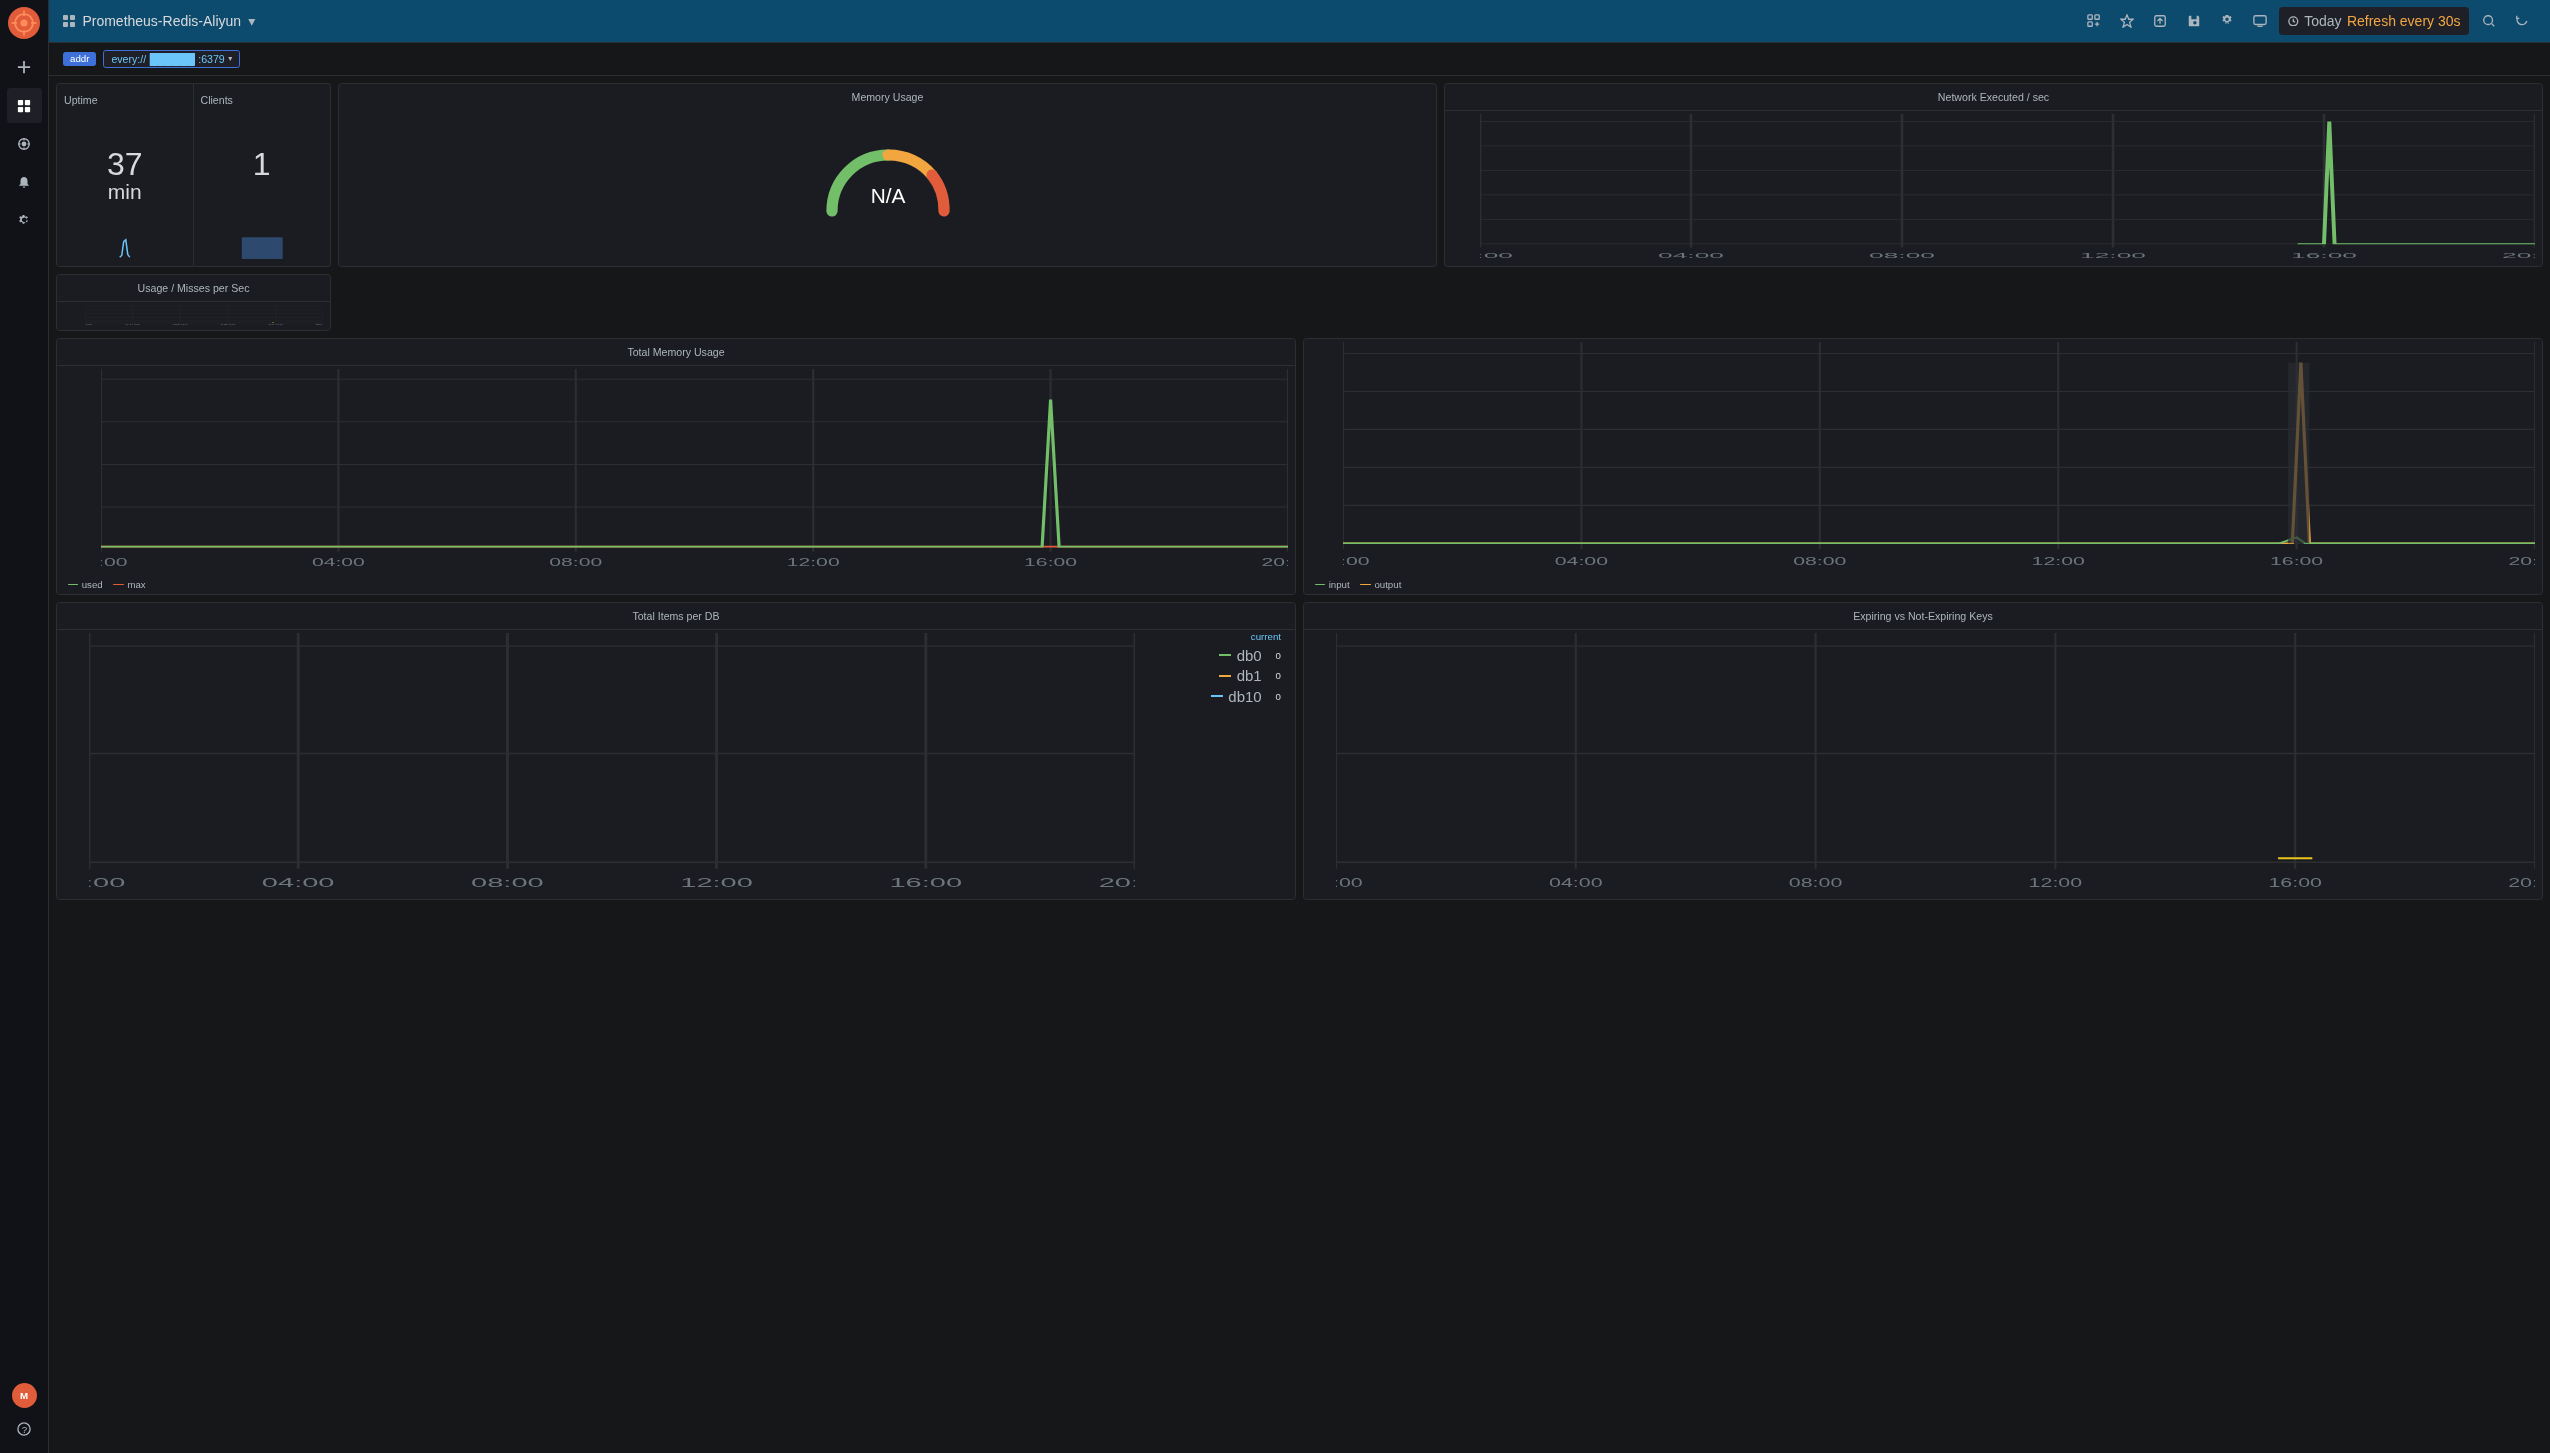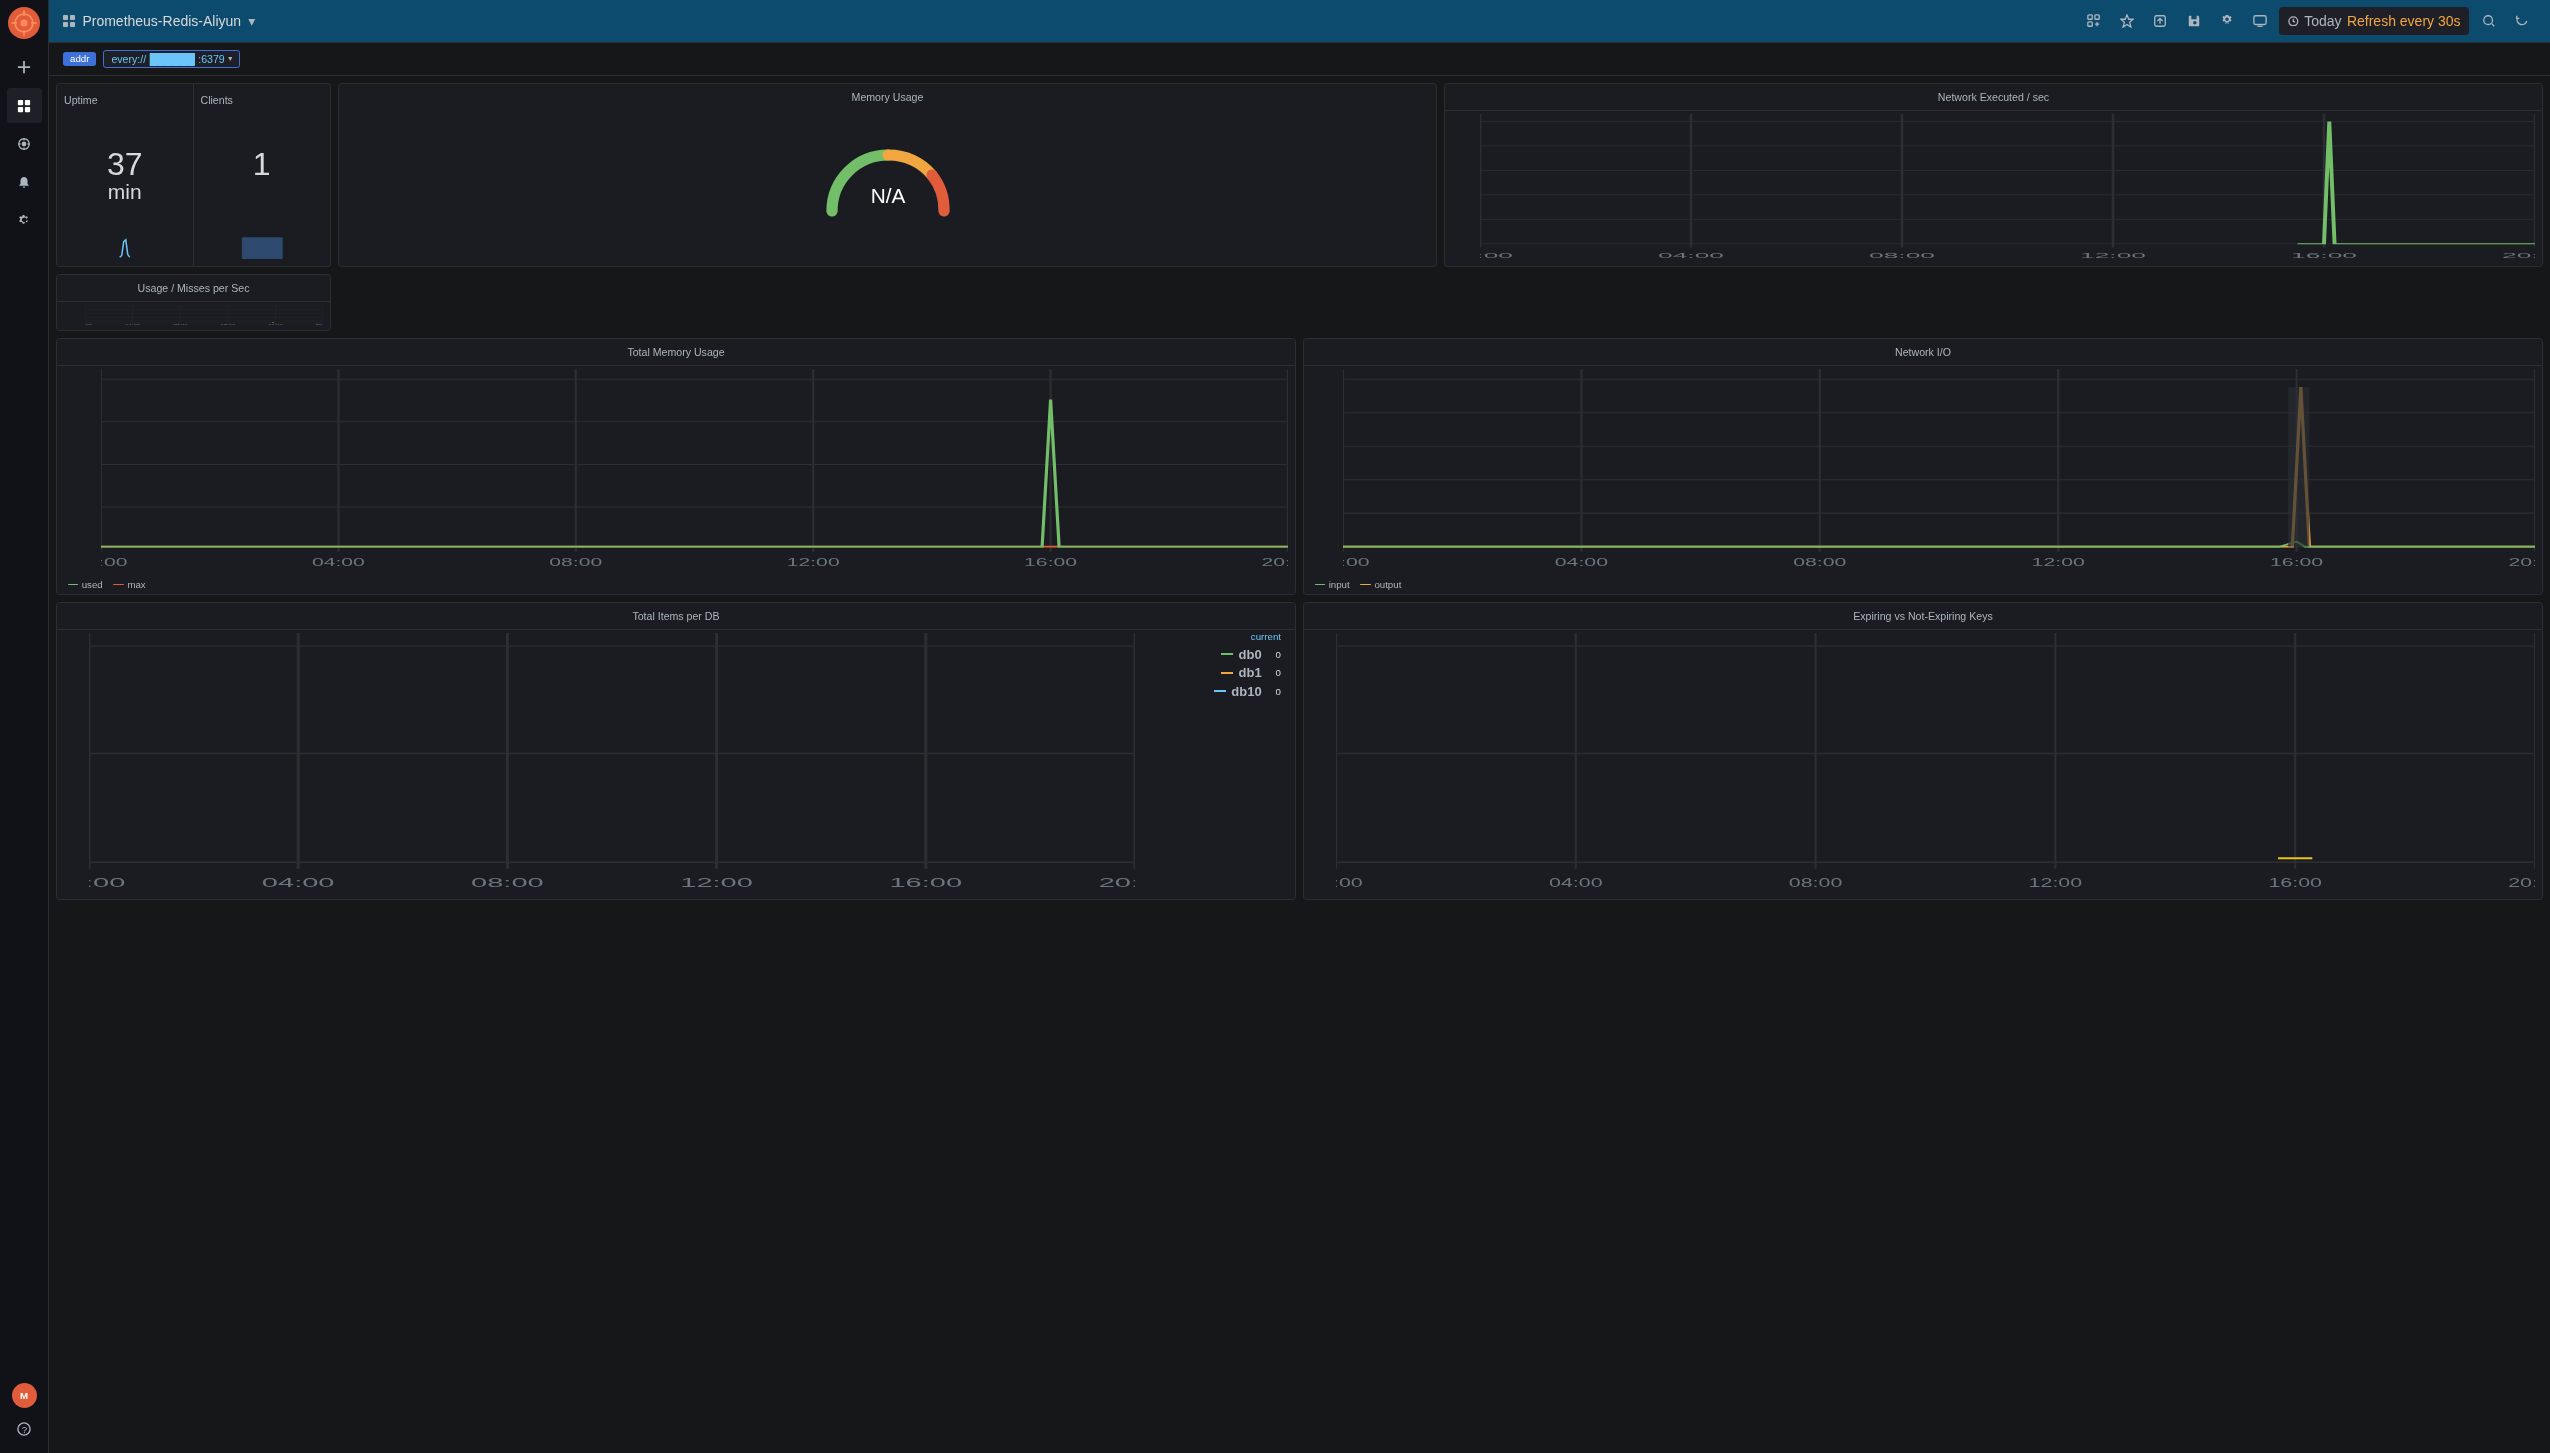--- a/index.html
+++ b/index.html
@@ -668,7 +668,6 @@
       </div>
 
       <div class="panel">
-        <div class="panel-title">Network I/O</div>
         <div class="panel-content" style="padding:3.5px 7px 3.5px 39px;">
           <svg width="100%" height="100%" viewBox="0 0 560 200" preserveAspectRatio="none" style="font-size:12px">
 

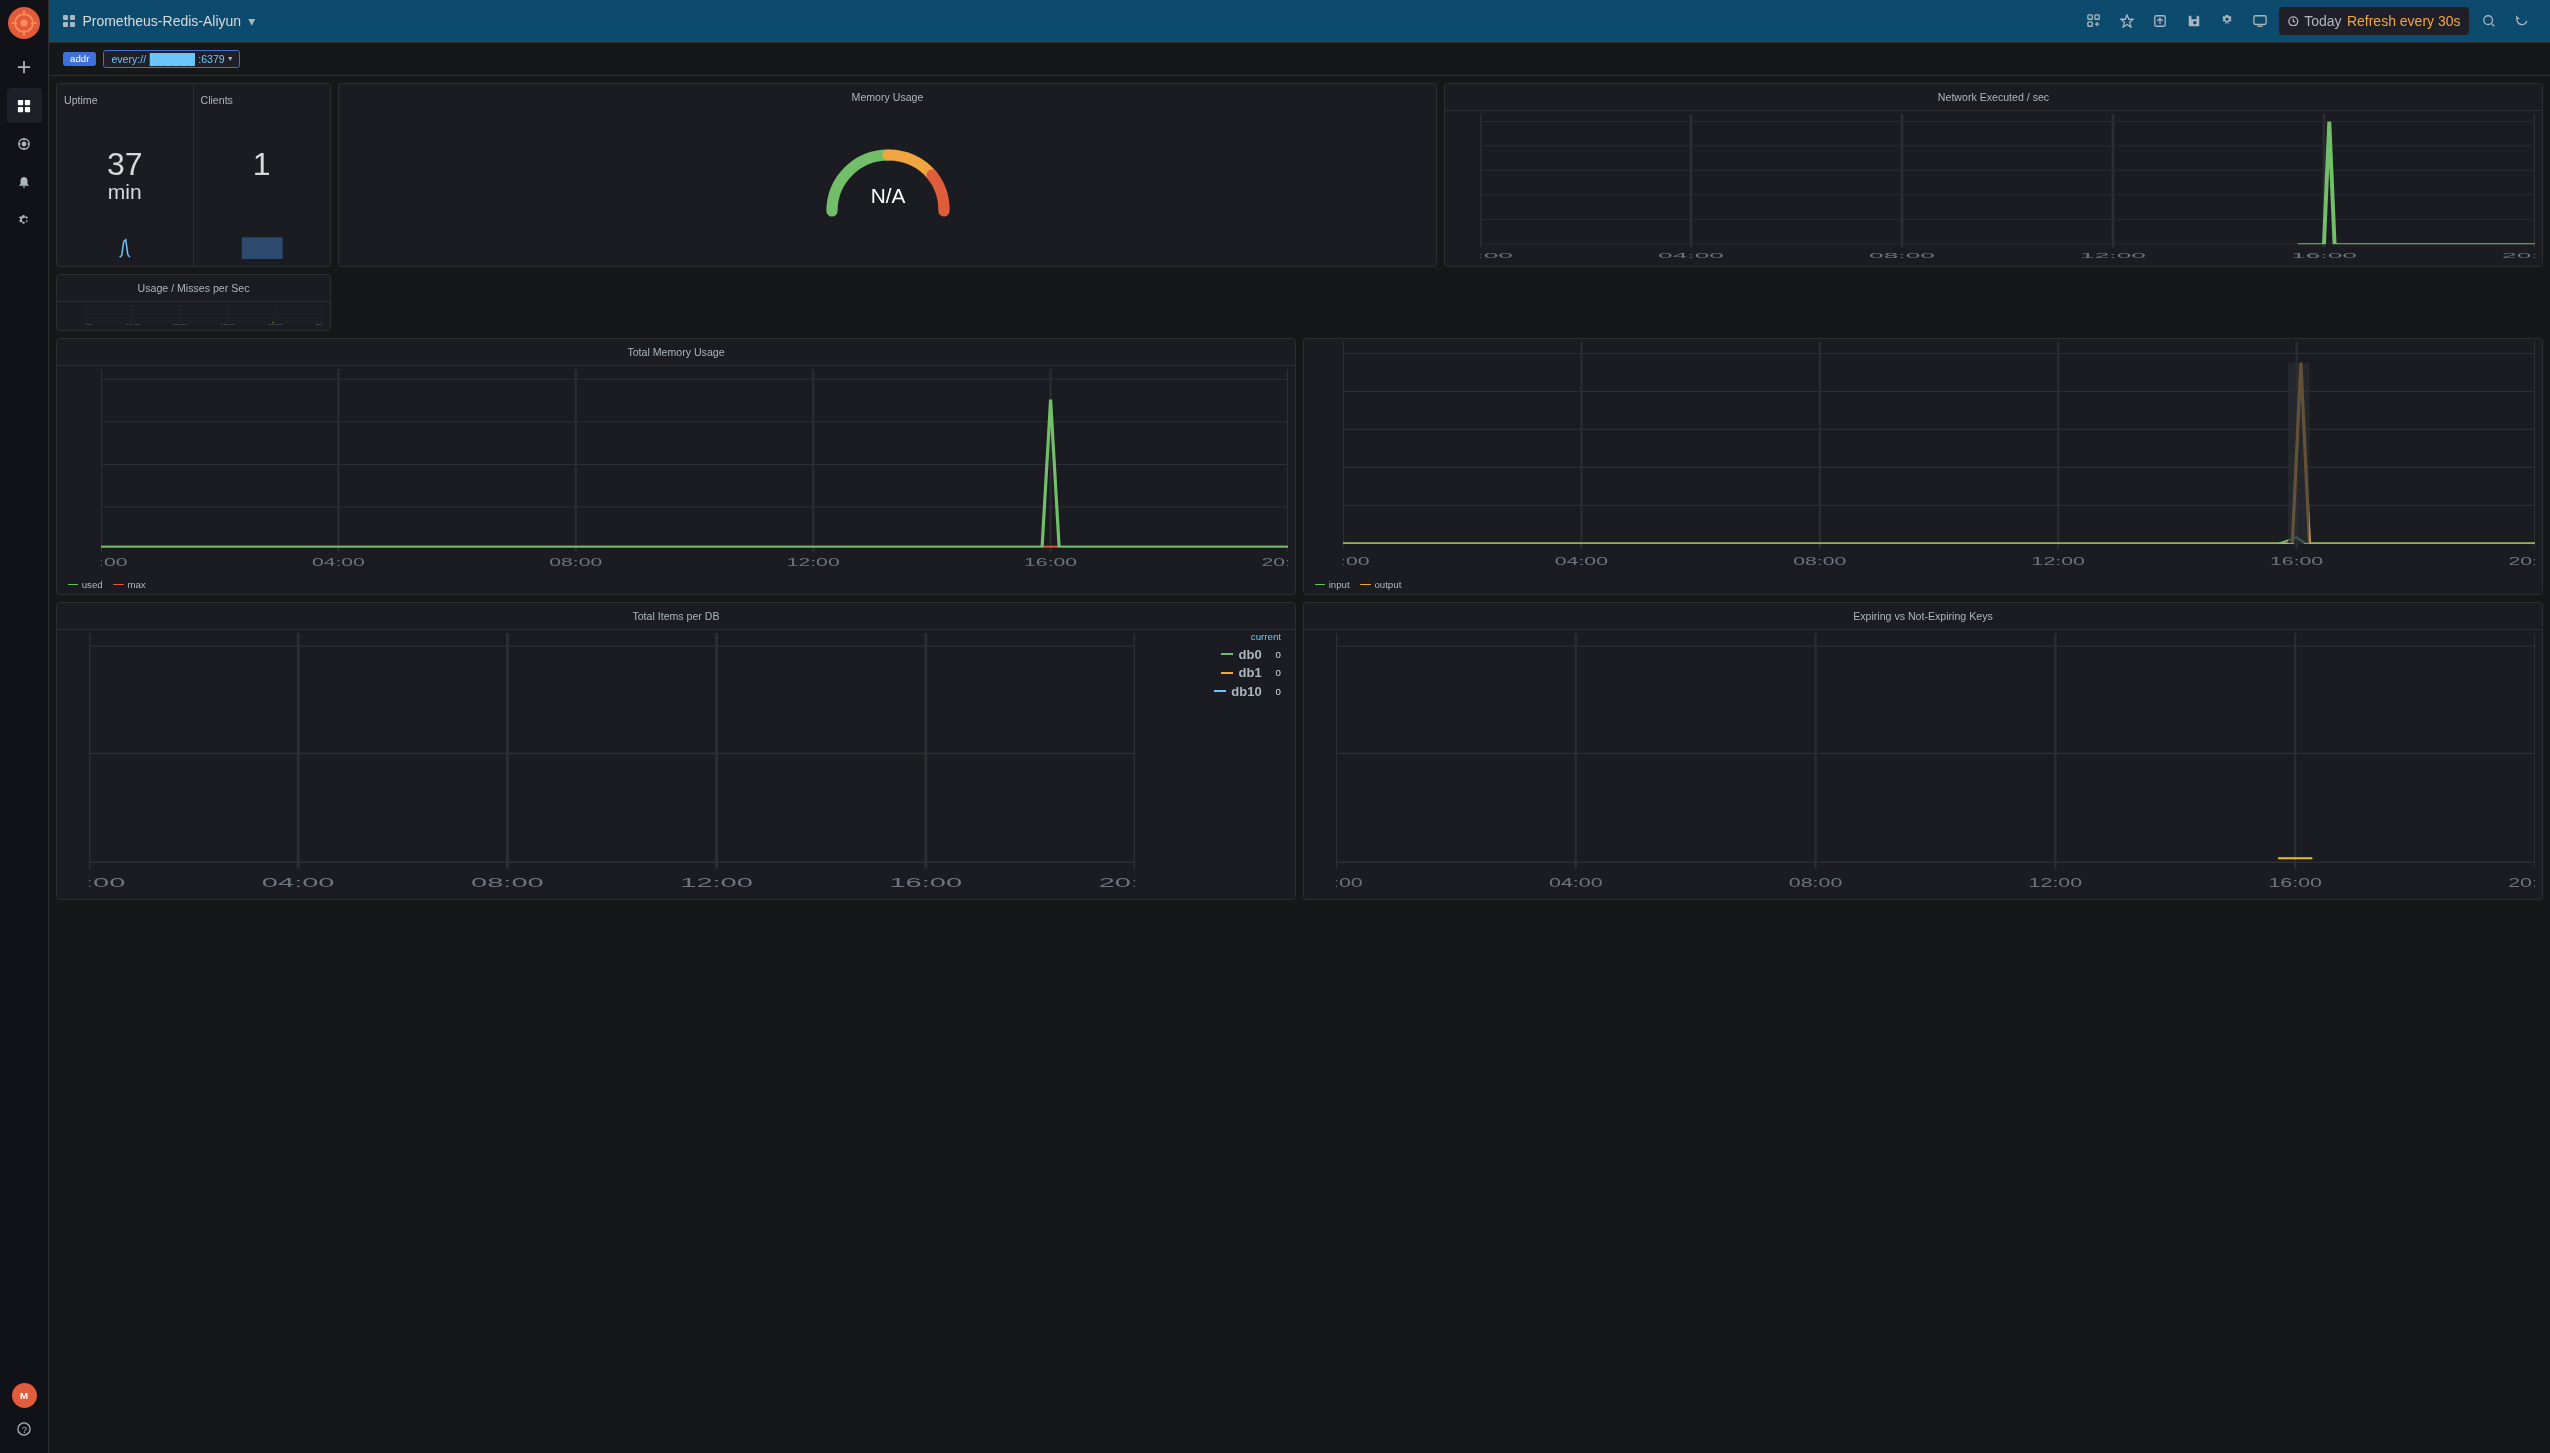--- a/index.html
+++ b/index.html
@@ -340,7 +340,7 @@
       gap: 5.3px;
       justify-content: flex-end;
     }
-    .db-legend-label { font-size: 13px; color: #adb5bd; font-weight: bold; }
+    .db-legend-label { font-size: 15px; color: #adb5bd; }
     .db-legend-value { font-size: 9.7px; color: #d8d9da; min-width: 14px; text-align: right; }
     .db-legend-line { width: 12.4px; height: 1.8px; }
 

